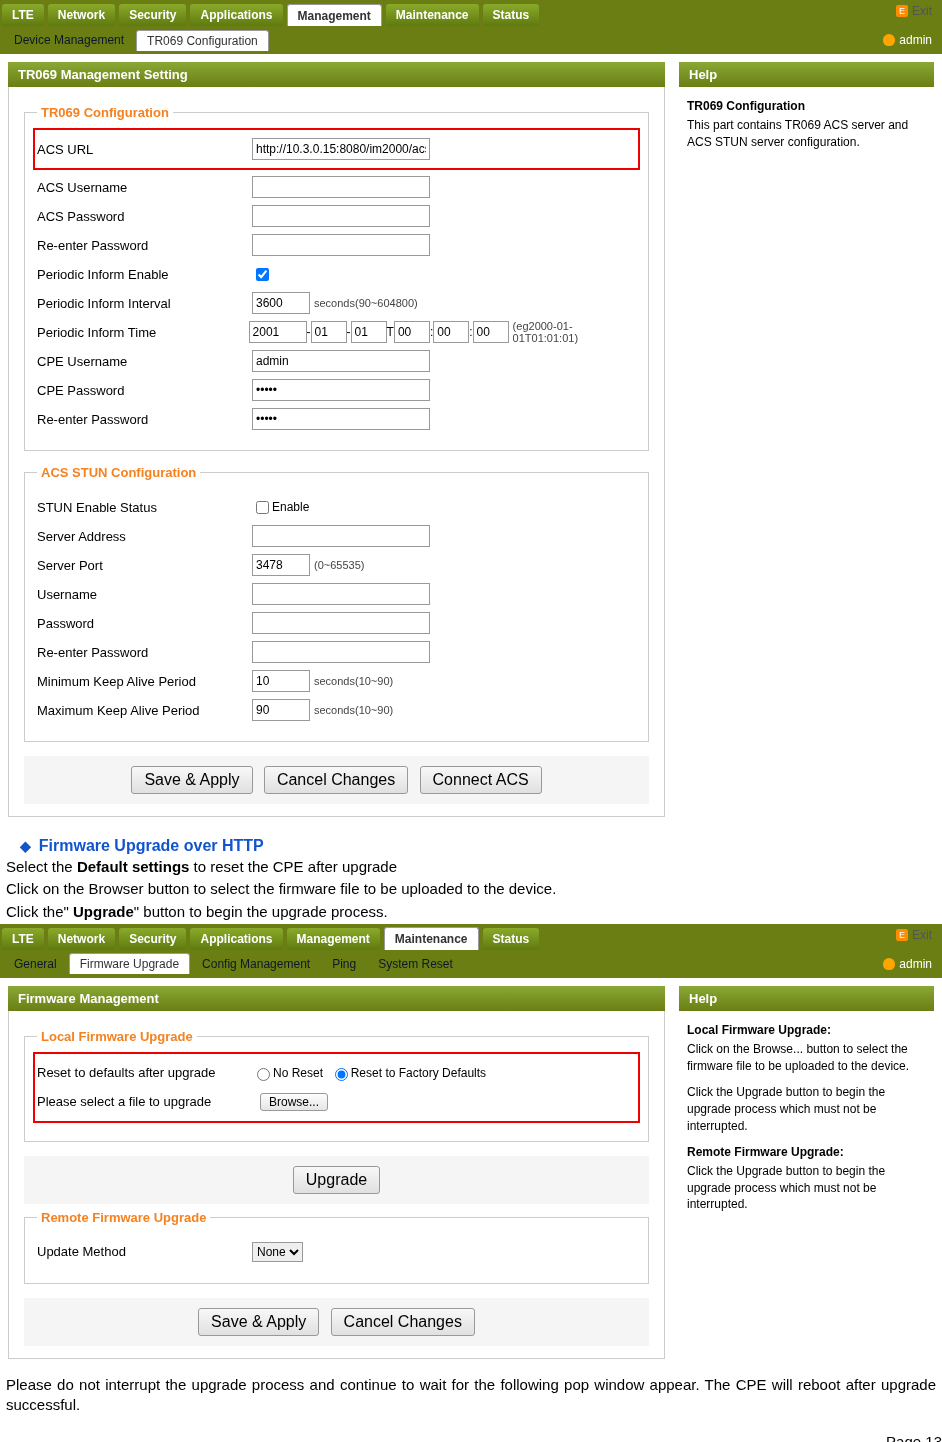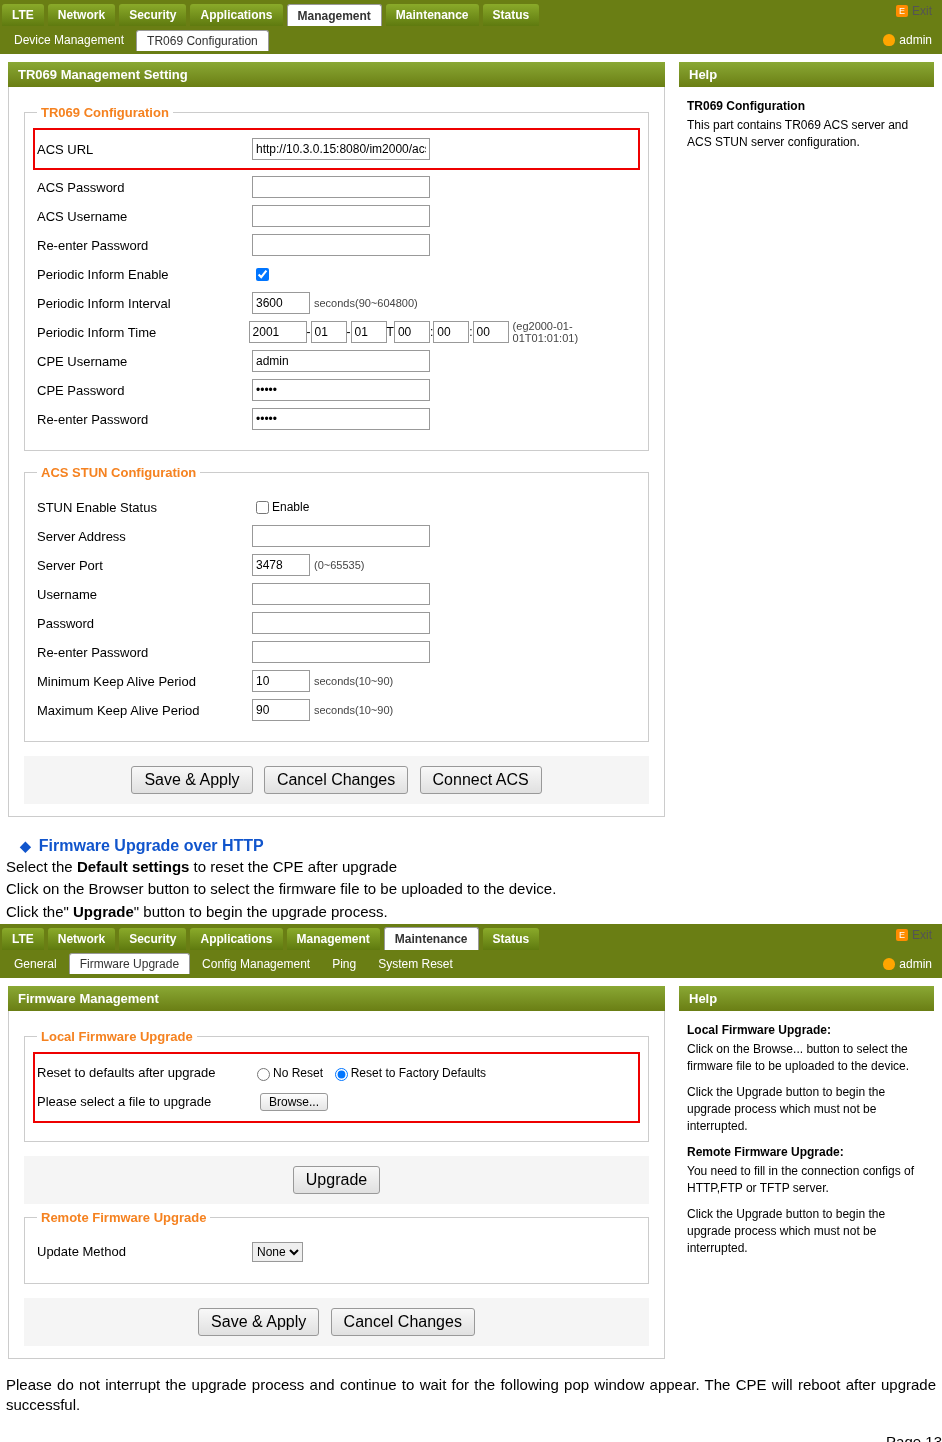--- a/index.html
+++ b/index.html
@@ -10,7 +10,7 @@
 .exit{position:absolute;right:10px;top:4px;color:#555;display:flex;align-items:center;gap:4px}
 .exit-icon{display:inline-block;width:12px;height:12px;background:#ff8c00;color:#fff;font-size:9px;line-height:12px;text-align:center;border-radius:2px}
 .subbar{background:#6a7e14;display:flex;align-items:center;padding:3px 4px;height:22px;position:relative}
-.subtab{color:#ffffff;padding:3px 10px;font-size:12px;margin-right:2px}
+.subtab{color:#0f172a;padding:3px 10px;font-size:12px;margin-right:2px}
 .subtab.active{background:#fff;color:#333;border-radius:3px 3px 0 0;border:1px solid #999;border-bottom:none}
 .admin{position:absolute;right:10px;color:#fff;display:flex;align-items:center;gap:4px}
 .admin-icon{display:inline-block;width:12px;height:12px;background:#ffa500;border-radius:50% 50% 45% 45%}

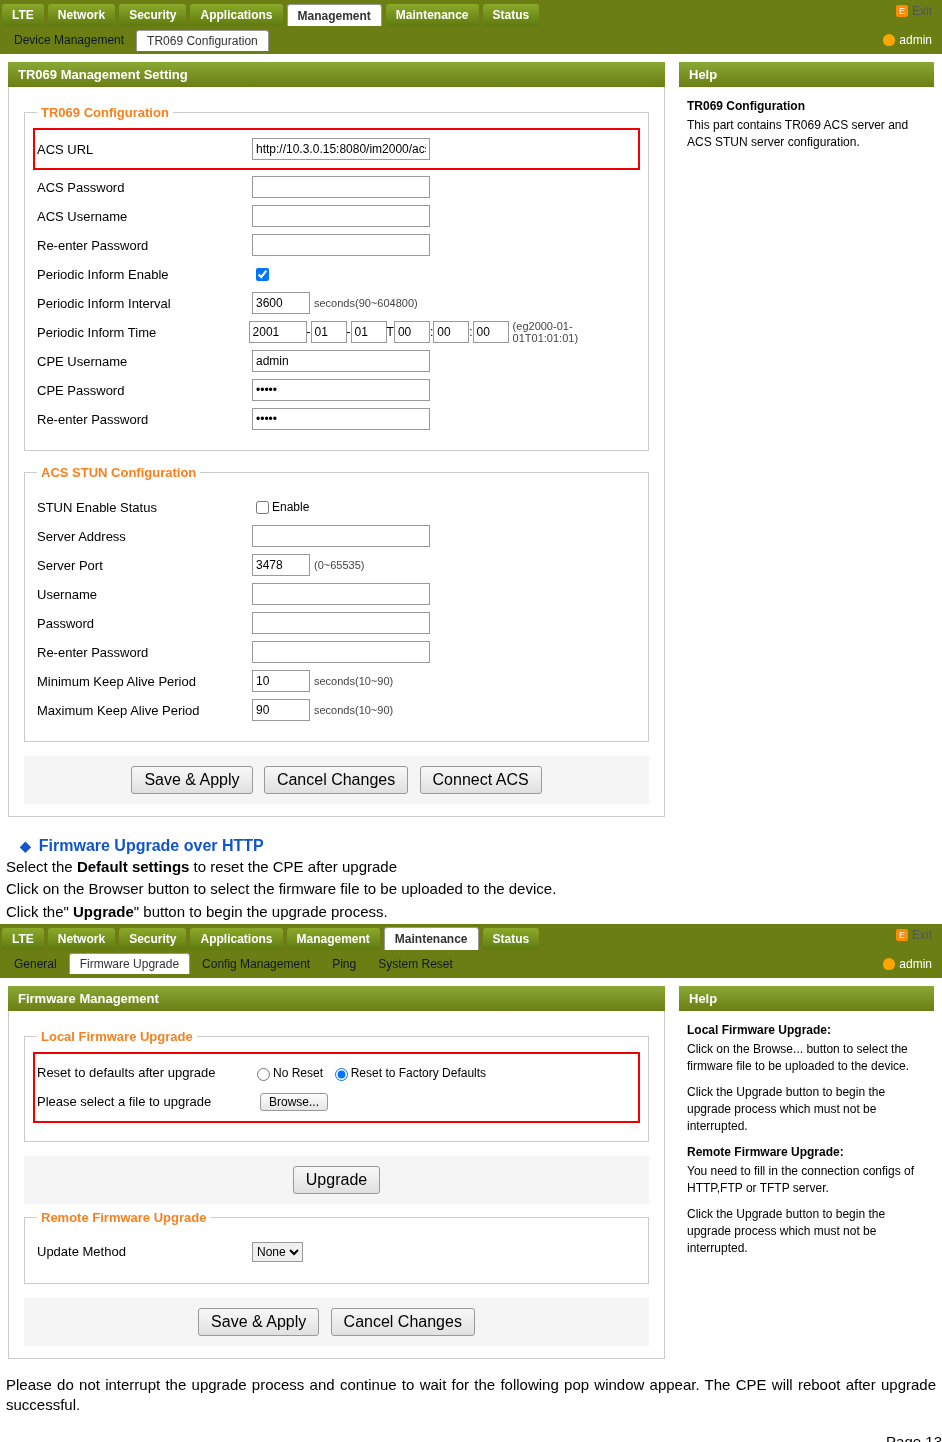--- a/index.html
+++ b/index.html
@@ -82,12 +82,12 @@
                 </div>
     </div>
     <div class="row">
-                <label>ACS Password</label>
-     <input type="password" class="w180" style="">
-              </div>
-    <div class="row">
                 <label>ACS Username</label>
      <input type="text" class="w180" value="" style="">
+              </div>
+    <div class="row">
+                <label>ACS Password</label>
+     <input type="password" class="w180" style="">
               </div>
     <div class="row">
                 <label>Re-enter Password</label>

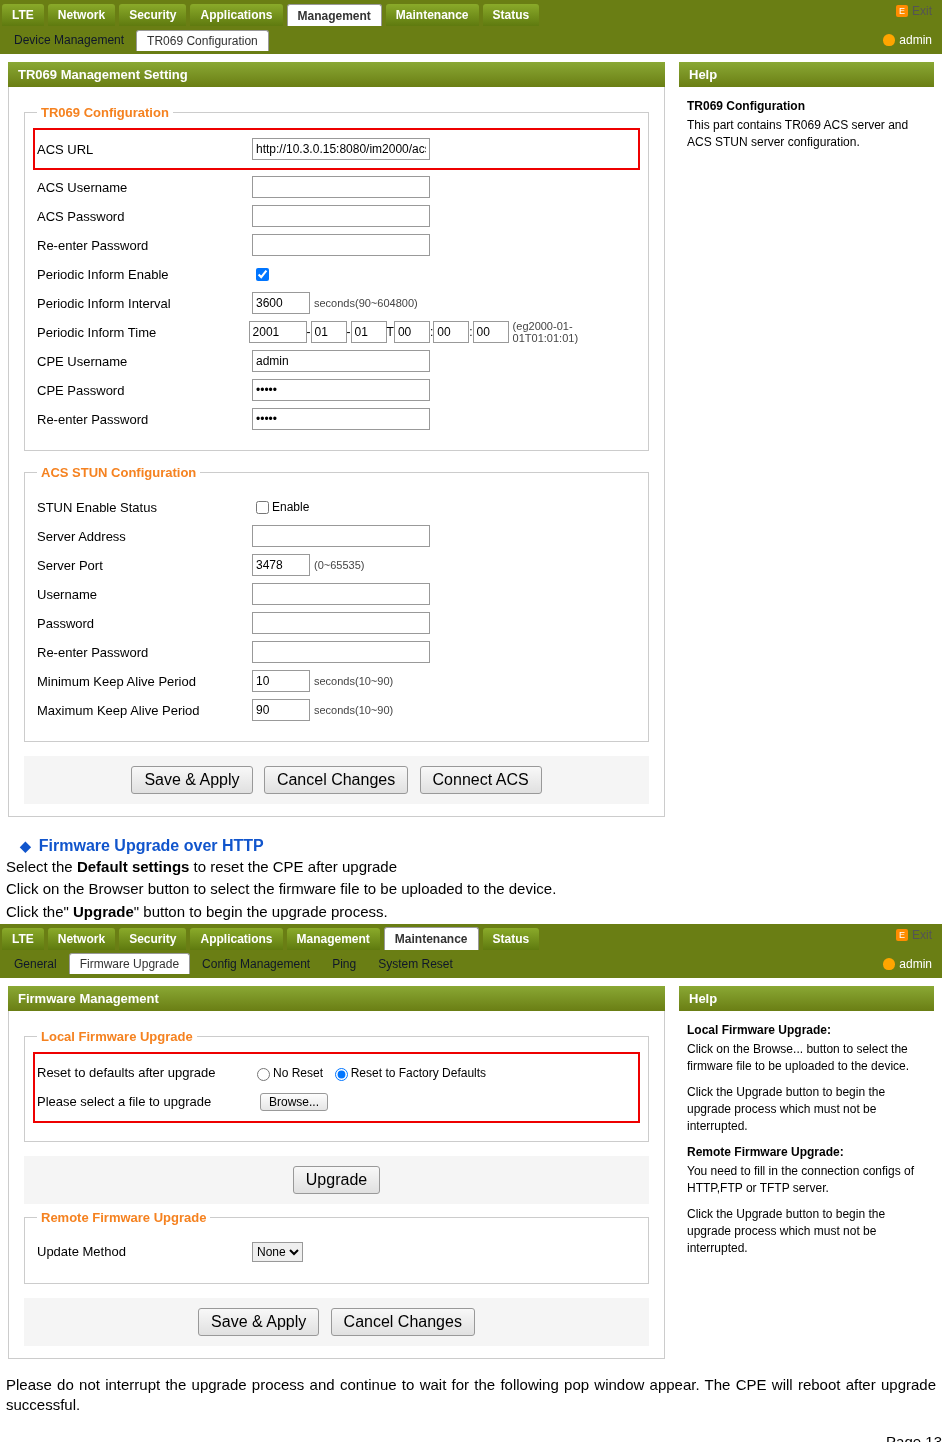--- a/index.html
+++ b/index.html
@@ -256,7 +256,6 @@
    <div class="help-text">Click on the Browse... button to select the firmware file to be uploaded to the device.</div>
    <div class="help-text">Click the Upgrade button to begin the upgrade process which must not be interrupted.</div>
    <div class="help-title">Remote Firmware Upgrade:</div>
-   <div class="help-text">You need to fill in the connection configs of HTTP,FTP or TFTP server.</div>
    <div class="help-text">Click the Upgrade button to begin the upgrade process which must not be interrupted.</div>
   </div>
  </div>

